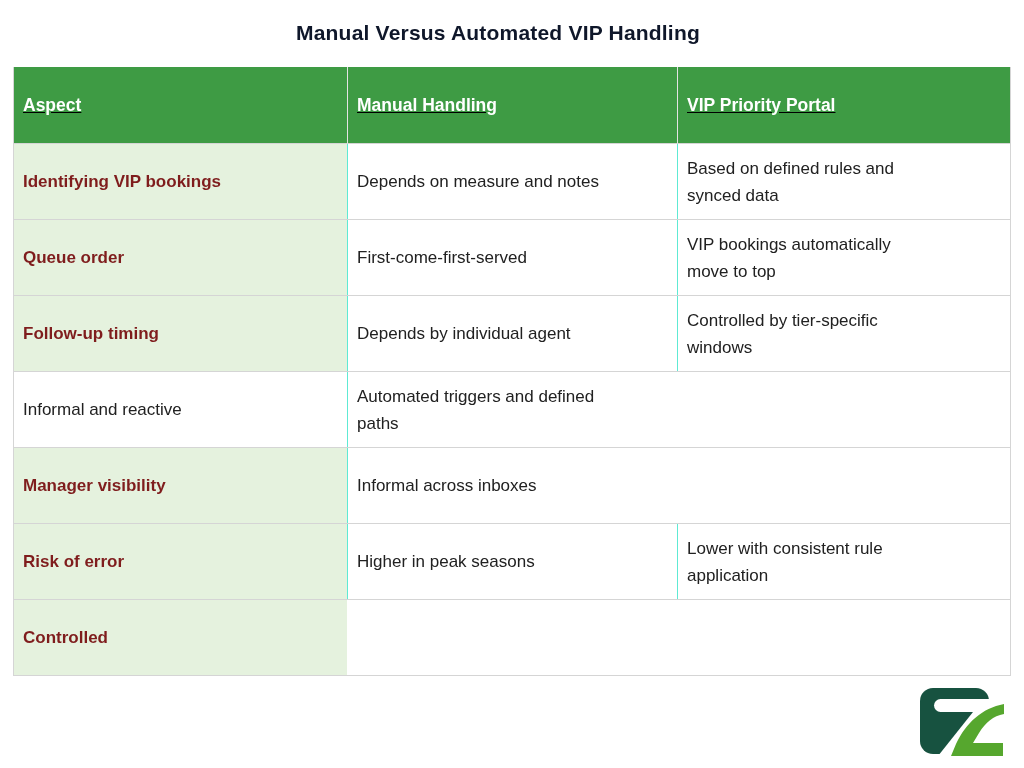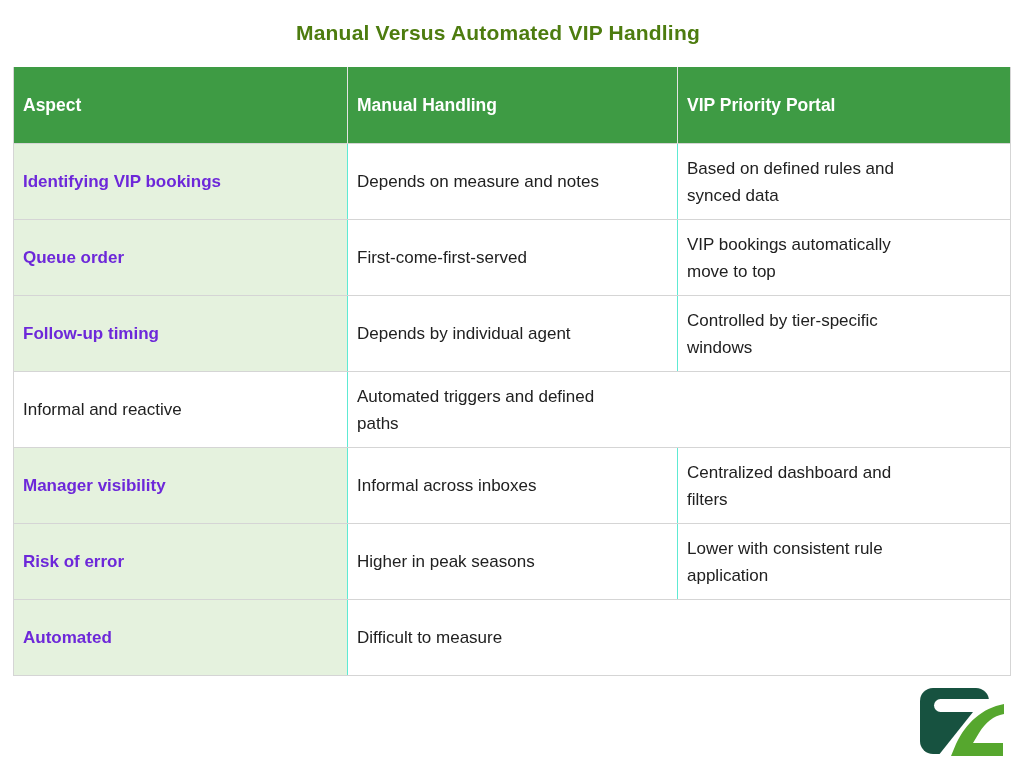--- a/index.html
+++ b/index.html
@@ -17,7 +17,7 @@
     text-align: center;
     font-size: 21px;
     font-weight: 700;
-    color: #4d7c0f;
+    color: #0f172a;
     letter-spacing: 0.2px;
   }
 

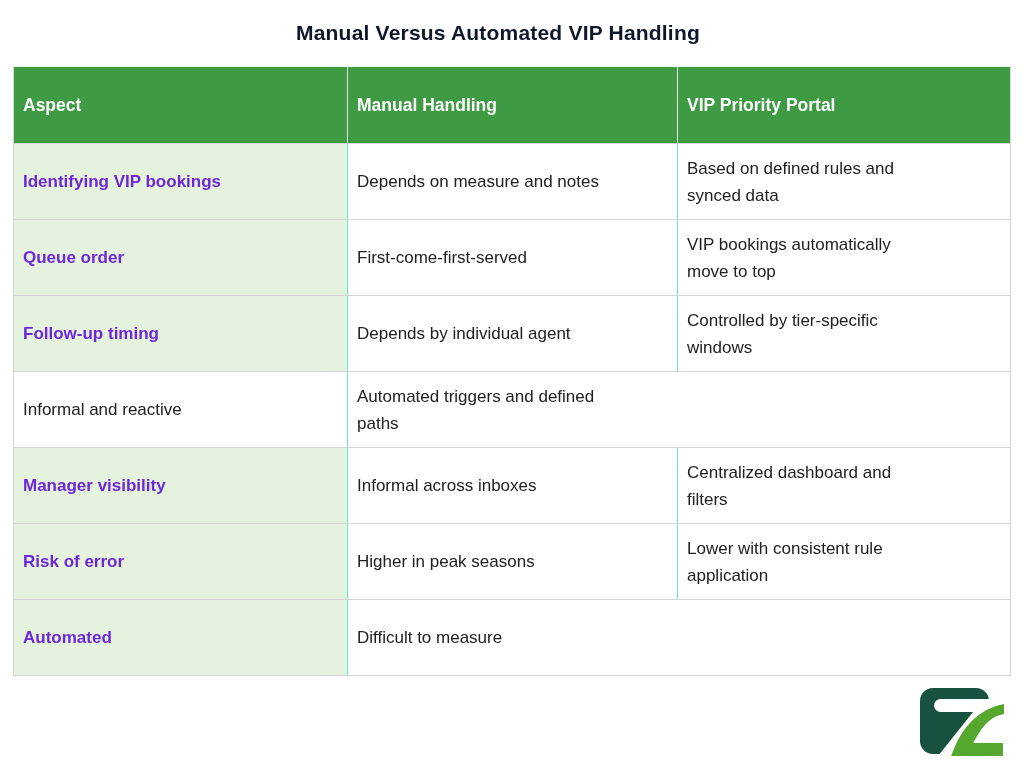--- a/index.html
+++ b/index.html
@@ -33,7 +33,7 @@
     grid-template-columns: 333px 330px 1fr;
     border-top: 1px solid #d5d5d5;
   }
-  .t-row.header { border-top: none; height: 76px; background: #3E9B44; }
+  .t-row.header { border-top: none; height: 76px; background: #3E9B44; text-decoration: underline; }
   .t-row.body { min-height: 76px; }
   .cell {
     display: flex;

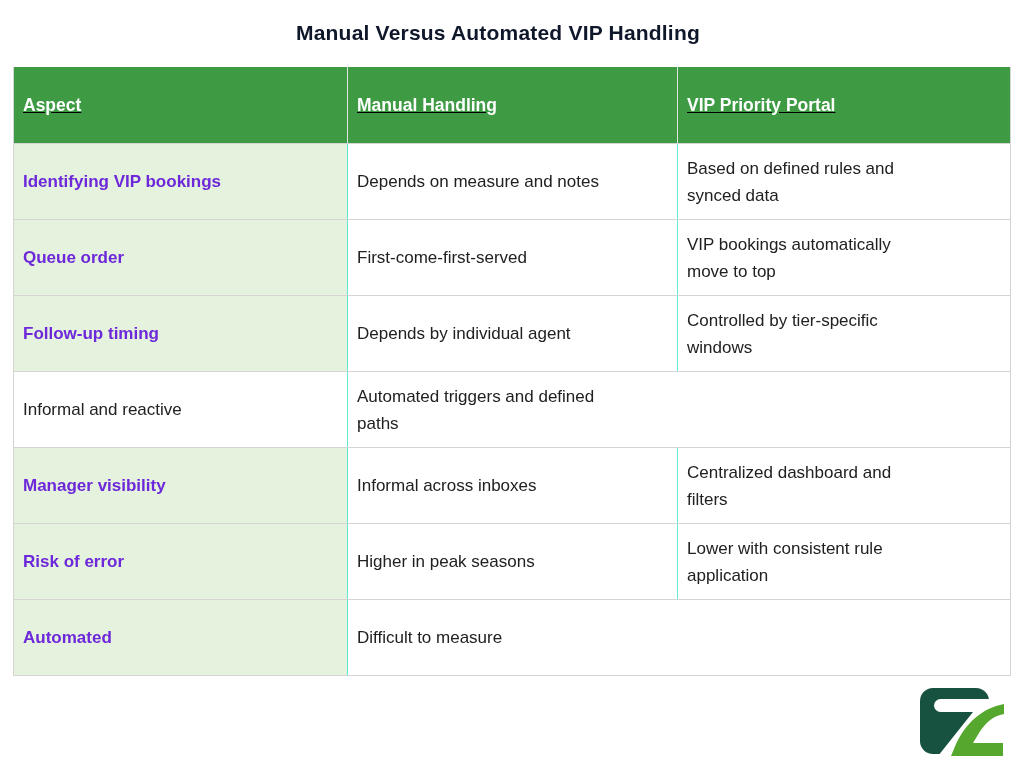--- a/index.html
+++ b/index.html
@@ -55,7 +55,7 @@
   .t-row.body .cell.aspect {
     background: #E5F2DE;
     font-weight: 700;
-    color: #6d28d9;
+    color: #7f1d1d;
   }
 
   .logo {

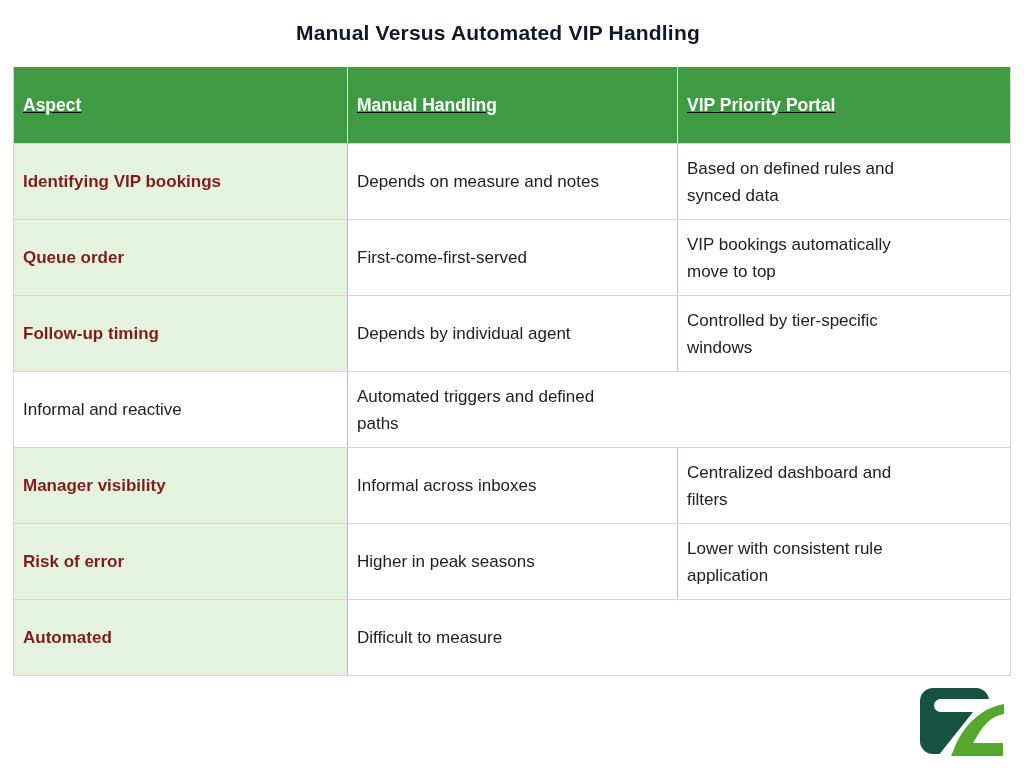--- a/index.html
+++ b/index.html
@@ -109,8 +109,6 @@
     <div class="t-row body">
       <div class="cell aspect">Manager visibility</div>
       <div class="cell">Informal across inboxes</div>
-      <div class="cell">Centralized dashboard and
-filters</div>
     </div>
 
     <div class="t-row body">

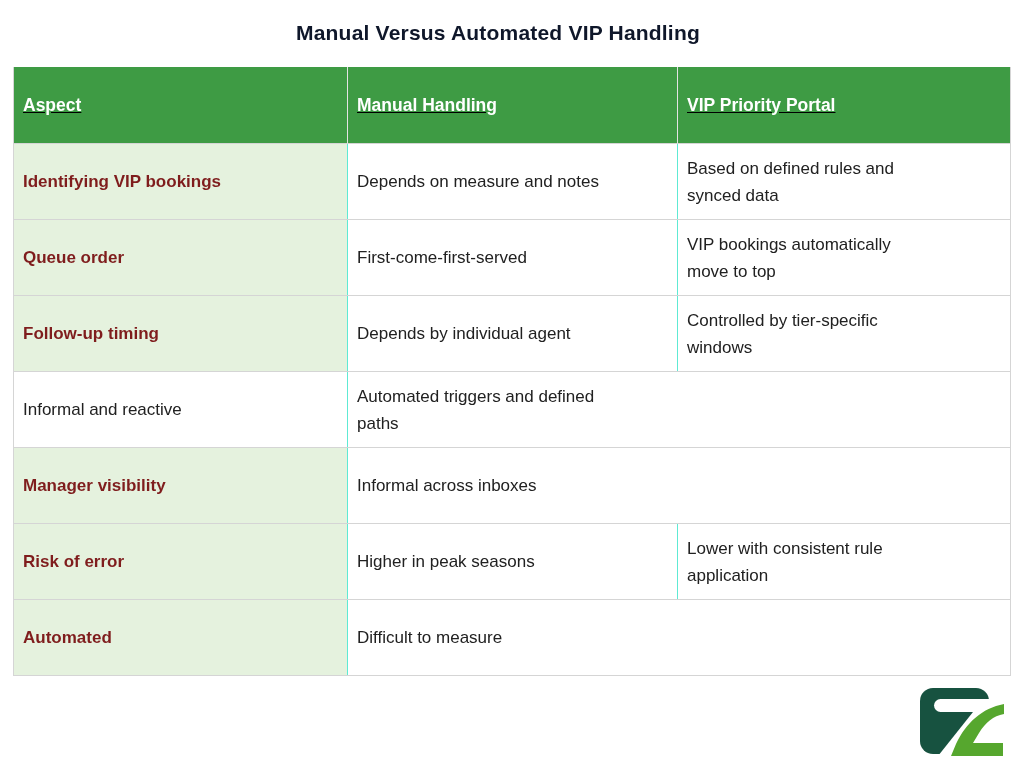--- a/index.html
+++ b/index.html
@@ -119,7 +119,7 @@
     </div>
 
     <div class="t-row body">
-      <div class="cell aspect">Automated</div>
+      <div class="cell aspect">Controlled</div>
       <div class="cell">Difficult to measure</div>
     </div>
 

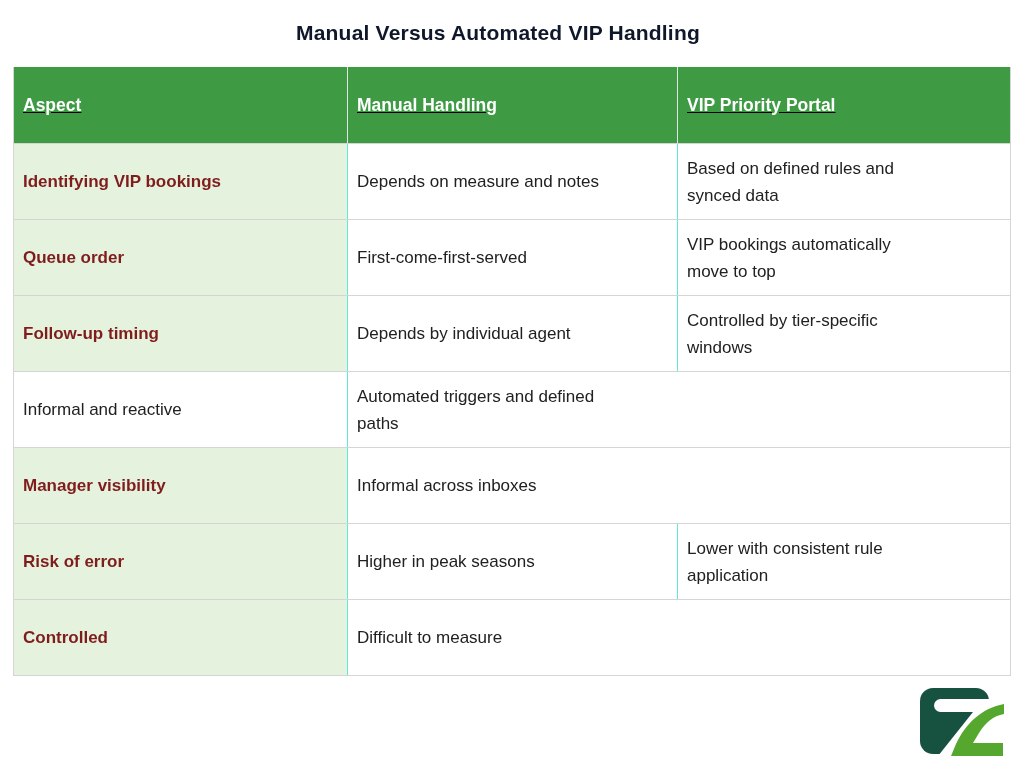--- a/index.html
+++ b/index.html
@@ -120,7 +120,6 @@
 
     <div class="t-row body">
       <div class="cell aspect">Controlled</div>
-      <div class="cell">Difficult to measure</div>
     </div>
 
   </div>

